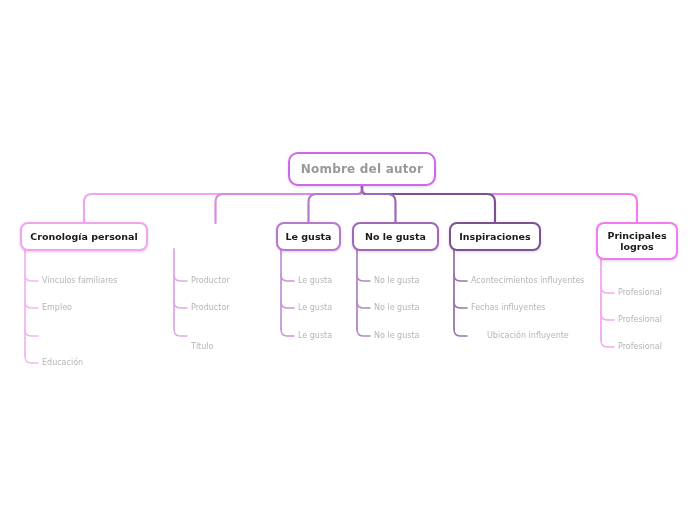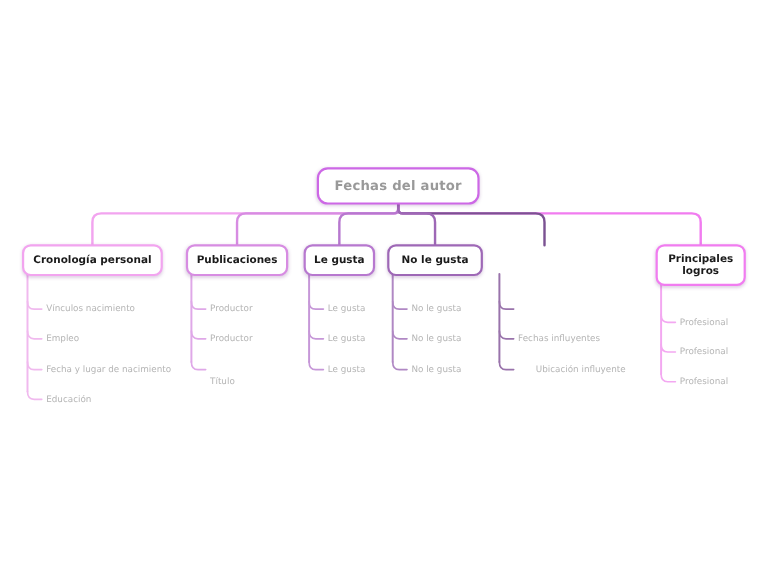--- a/index.html
+++ b/index.html
@@ -100,7 +100,7 @@
       <path d="M 362 186 L 362 190 Q 362 194 366 194 L 387.5 194 Q 395.5 194 395.5 202 L 395.5 223" fill="none" stroke="#9e68b6" stroke-width="2.2" stroke-linecap="round"></path>
     </svg>
 
-  <div class="node root" style="left: 288px; top: 152px; width: 148px; height: 34px; border-color: rgb(205, 104, 230); color: rgb(153, 153, 153);">Fechas del autor</div>
+  <div class="node root" style="left: 288px; top: 152px; width: 148px; height: 34px; border-color: rgb(205, 104, 230); color: rgb(153, 153, 153);">Nombre del autor</div>
 
   <div class="node child" style="left: 20px; top: 222px; width: 128px; height: 29px; border-color: rgb(242, 164, 239); color: rgb(26, 26, 26);">Cronología personal</div>
   <div class="node child" style="left: 169px; top: 222px; width: 93px; height: 29px; border-color: rgb(215, 140, 226); color: rgb(26, 26, 26);">Publicaciones</div>

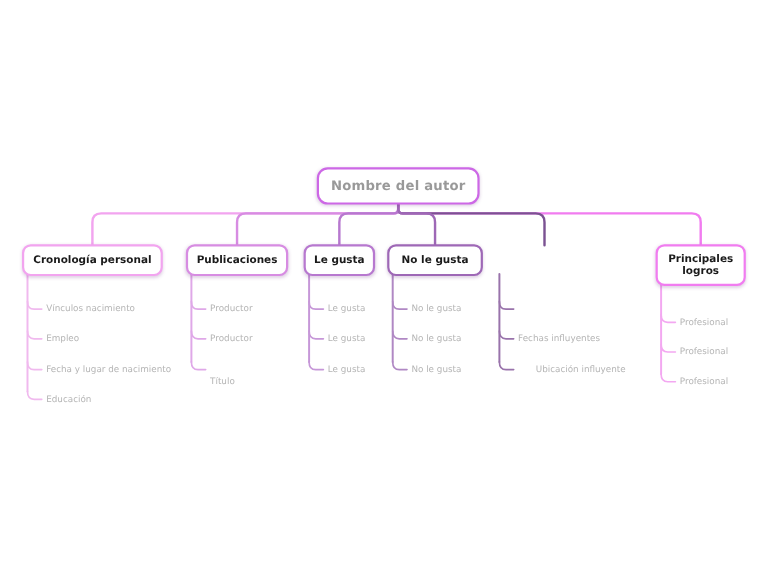--- a/index.html
+++ b/index.html
@@ -103,7 +103,6 @@
   <div class="node root" style="left: 288px; top: 152px; width: 148px; height: 34px; border-color: rgb(205, 104, 230); color: rgb(153, 153, 153);">Nombre del autor</div>
 
   <div class="node child" style="left: 20px; top: 222px; width: 128px; height: 29px; border-color: rgb(242, 164, 239); color: rgb(26, 26, 26);">Cronología personal</div>
-  <div class="node child" style="left: 169px; top: 222px; width: 93px; height: 29px; border-color: rgb(215, 140, 226); color: rgb(26, 26, 26);">Publicaciones</div>
   <div class="node child" style="left: 276px; top: 222px; width: 65px; height: 29px; border-color: rgb(183, 120, 207); color: rgb(26, 26, 26);">Le gusta</div>
   <div class="node child" style="left: 352px; top: 222px; width: 87px; height: 29px; border-color: rgb(158, 104, 182); color: rgb(26, 26, 26);">No le gusta</div>
   <div class="node child wrap" style="left: 596px; top: 222px; width: 82px; height: 38px; border-color: rgb(241, 124, 240); color: rgb(26, 26, 26);">Principales logros</div>

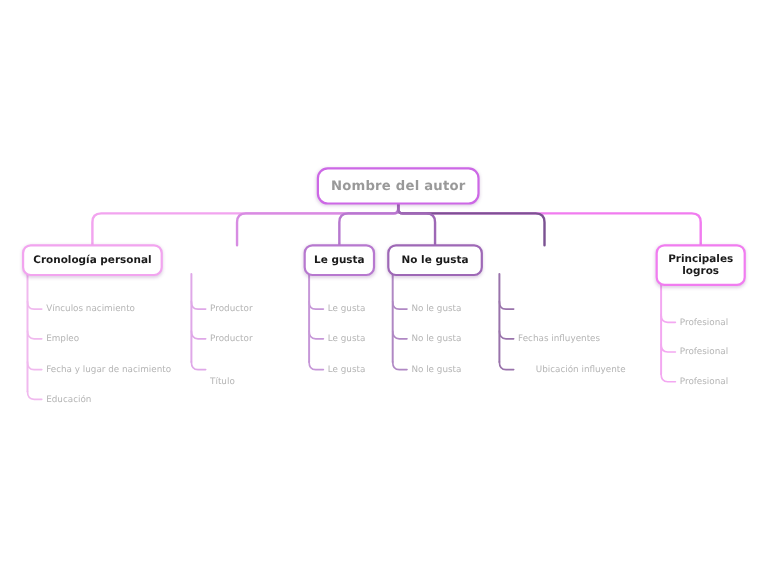--- a/index.html
+++ b/index.html
@@ -105,6 +105,7 @@
   <div class="node child" style="left: 20px; top: 222px; width: 128px; height: 29px; border-color: rgb(242, 164, 239); color: rgb(26, 26, 26);">Cronología personal</div>
   <div class="node child" style="left: 276px; top: 222px; width: 65px; height: 29px; border-color: rgb(183, 120, 207); color: rgb(26, 26, 26);">Le gusta</div>
   <div class="node child" style="left: 352px; top: 222px; width: 87px; height: 29px; border-color: rgb(158, 104, 182); color: rgb(26, 26, 26);">No le gusta</div>
+  <div class="node child" style="left: 449px; top: 222px; width: 92px; height: 29px; border-color: rgb(123, 82, 146); color: rgb(26, 26, 26);">Inspiraciones</div>
   <div class="node child wrap" style="left: 596px; top: 222px; width: 82px; height: 38px; border-color: rgb(241, 124, 240); color: rgb(26, 26, 26);">Principales logros</div>
 
   <div class="sub" style="left: 42px; top: 274px; color: rgb(181, 181, 181);">Vínculos nacimiento</div>

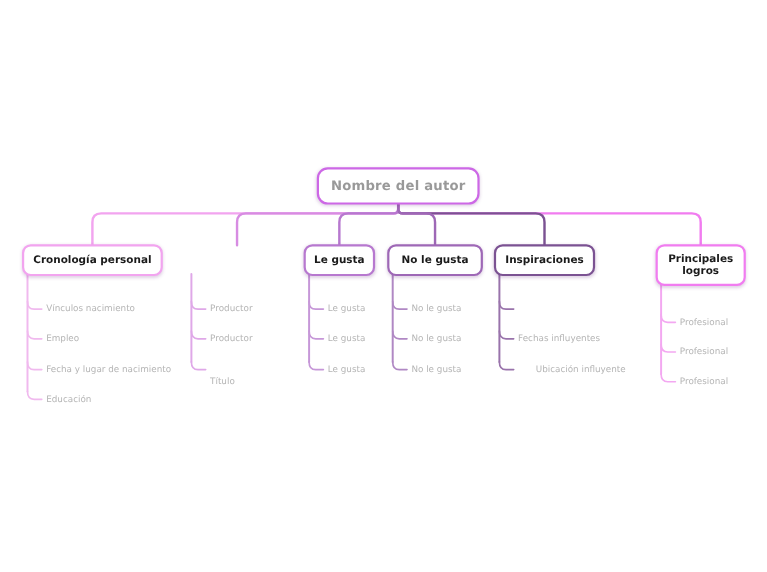--- a/index.html
+++ b/index.html
@@ -108,7 +108,7 @@
   <div class="node child" style="left: 449px; top: 222px; width: 92px; height: 29px; border-color: rgb(123, 82, 146); color: rgb(26, 26, 26);">Inspiraciones</div>
   <div class="node child wrap" style="left: 596px; top: 222px; width: 82px; height: 38px; border-color: rgb(241, 124, 240); color: rgb(26, 26, 26);">Principales logros</div>
 
-  <div class="sub" style="left: 42px; top: 274px; color: rgb(181, 181, 181);">Vínculos nacimiento</div>
+  <div class="sub" style="left: 42px; top: 274px; color: rgb(181, 181, 181);">Vínculos familiares</div>
   <div class="sub" style="left: 42px; top: 301px; color: rgb(181, 181, 181);">Empleo</div>
   <div class="sub" style="left: 42px; top: 329px; color: rgb(181, 181, 181);">Fecha y lugar de nacimiento</div>
   <div class="sub" style="left: 42px; top: 356px; color: rgb(181, 181, 181);">Educación</div>

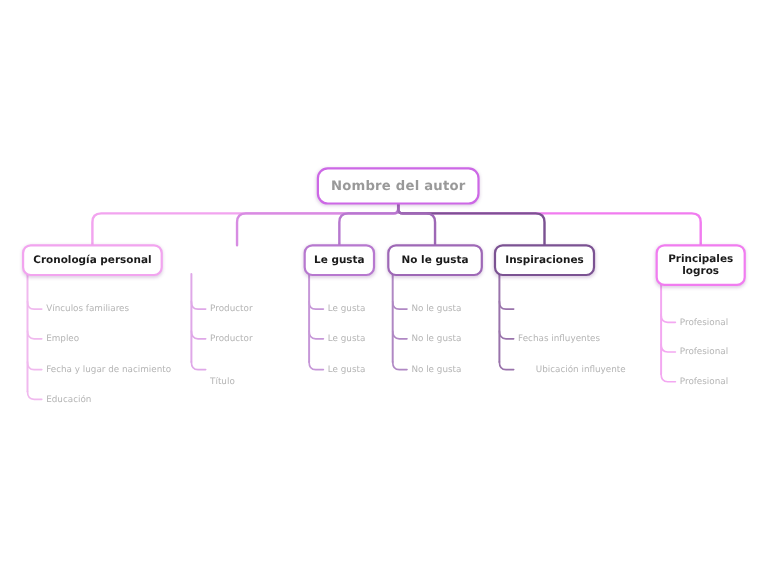--- a/index.html
+++ b/index.html
@@ -125,6 +125,7 @@
   <div class="sub" style="left: 374px; top: 301px; color: rgb(181, 181, 181);">No le gusta</div>
   <div class="sub" style="left: 374px; top: 329px; color: rgb(181, 181, 181);">No le gusta</div>
 
+  <div class="sub" style="left: 471px; top: 274px; color: rgb(181, 181, 181);">Acontecimientos influyentes</div>
   <div class="sub" style="left: 471px; top: 301px; color: rgb(181, 181, 181);">Fechas influyentes</div>
   <div class="sub" style="left: 471px; top: 329px; color: rgb(181, 181, 181); margin-left: 16px;">Ubicación influyente</div>
 

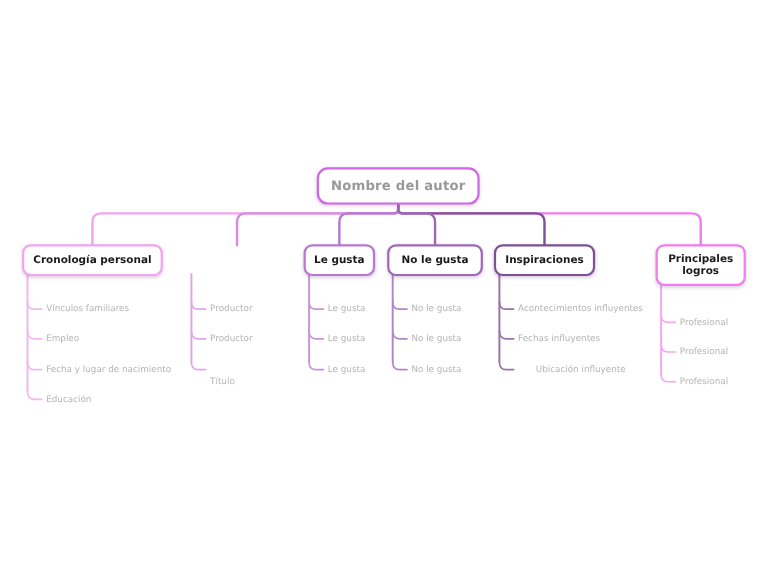--- a/index.html
+++ b/index.html
@@ -110,7 +110,6 @@
 
   <div class="sub" style="left: 42px; top: 274px; color: rgb(181, 181, 181);">Vínculos familiares</div>
   <div class="sub" style="left: 42px; top: 301px; color: rgb(181, 181, 181);">Empleo</div>
-  <div class="sub" style="left: 42px; top: 329px; color: rgb(181, 181, 181);">Fecha y lugar de nacimiento</div>
   <div class="sub" style="left: 42px; top: 356px; color: rgb(181, 181, 181);">Educación</div>
 
   <div class="sub" style="left: 191px; top: 274px; color: rgb(181, 181, 181);">Productor</div>

